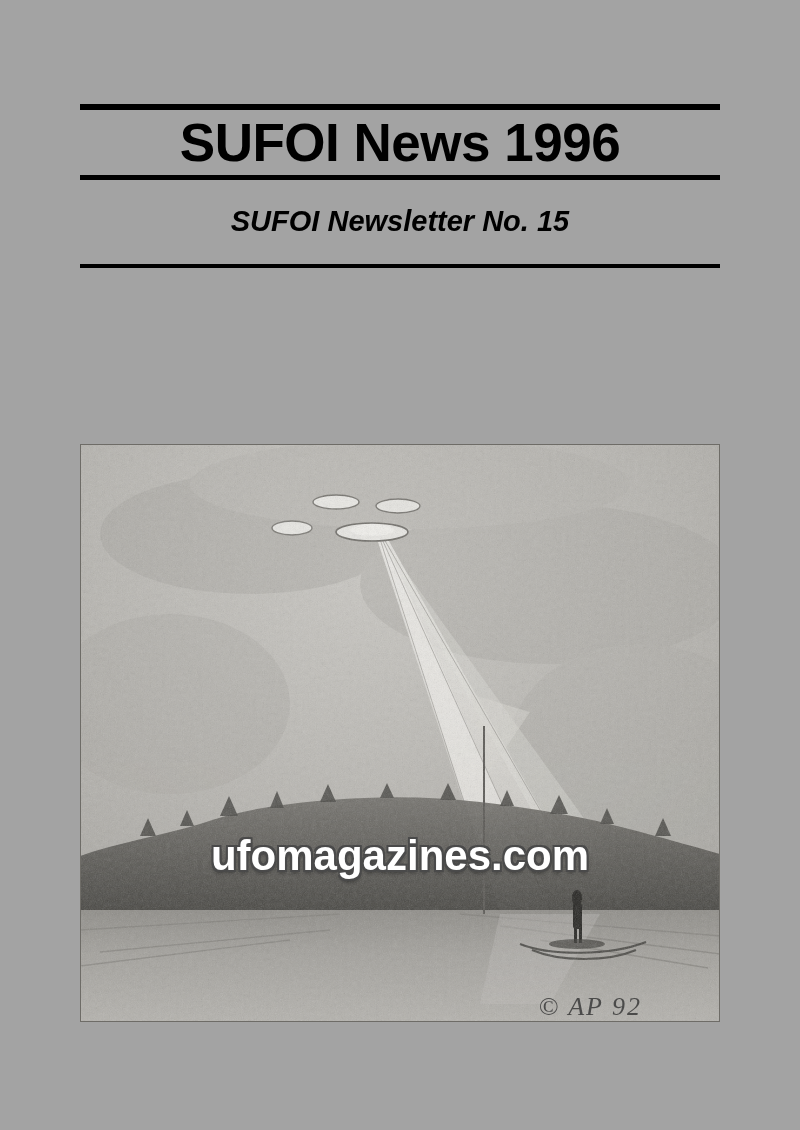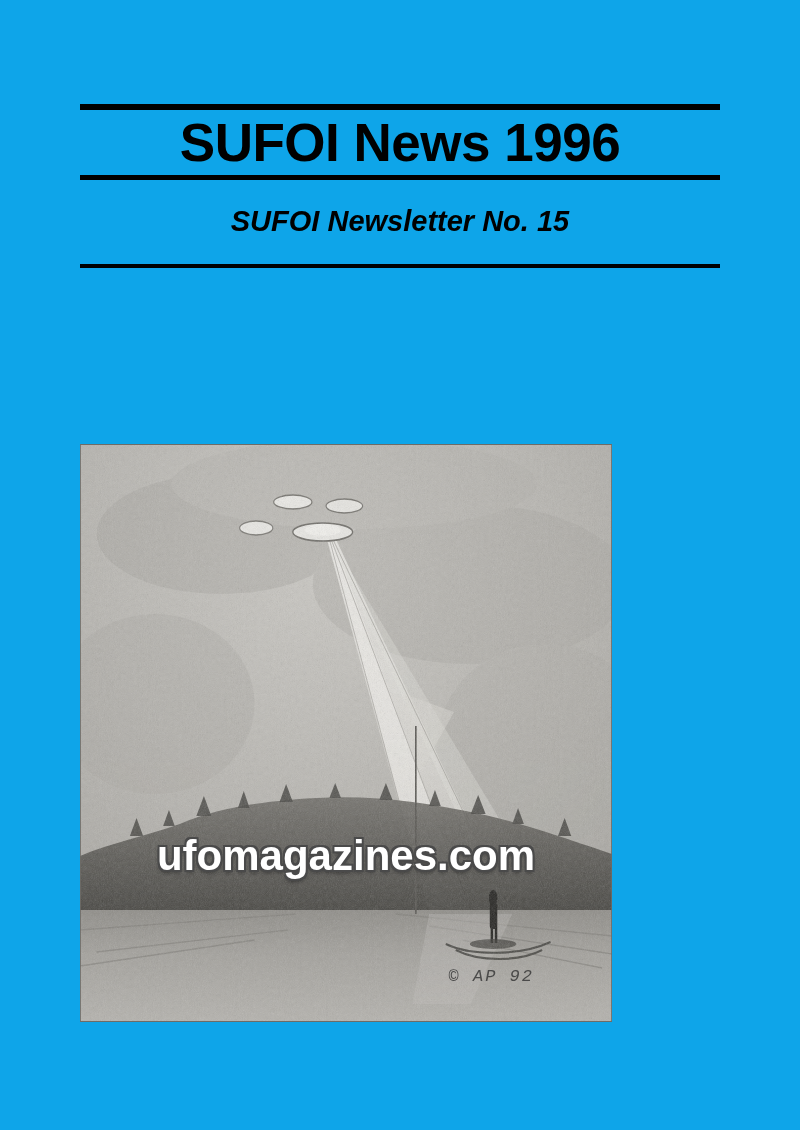--- a/index.html
+++ b/index.html
@@ -20,7 +20,7 @@
     position: relative;
     width: 800px;
     height: 1130px;
-    background: #0ea5e9;
+    background: #a3a3a3;
   }
 
   

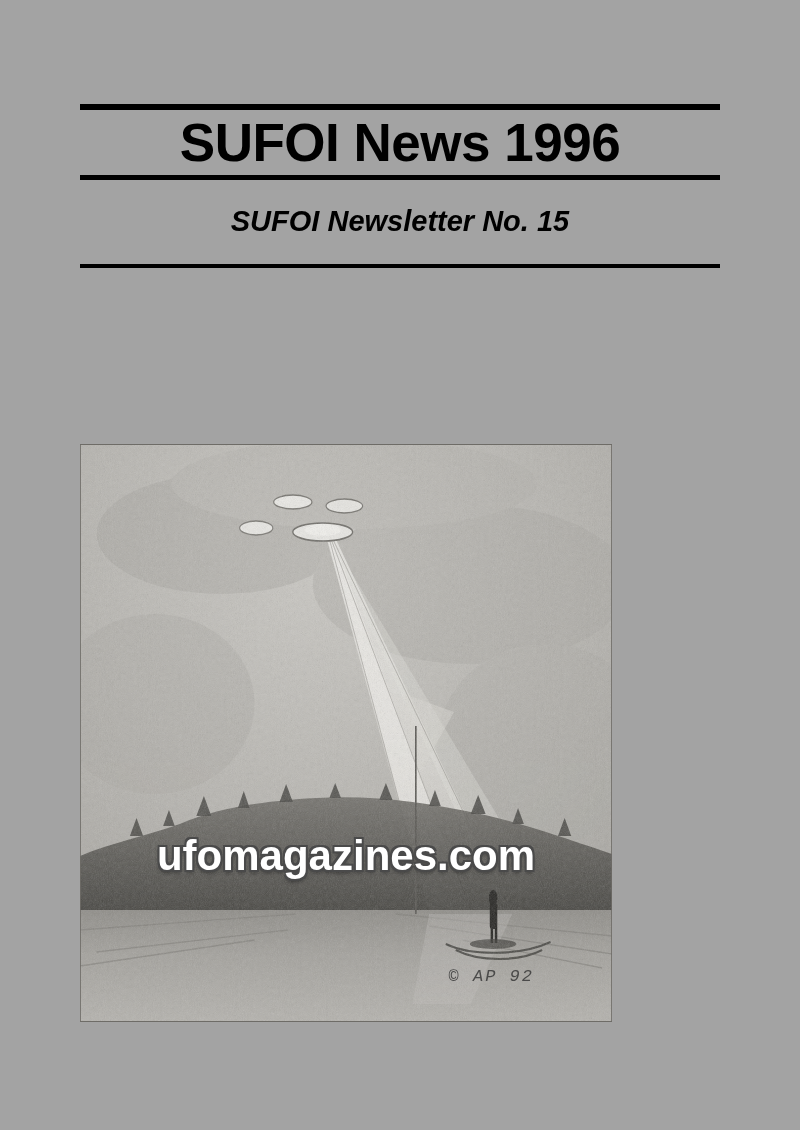--- a/index.html
+++ b/index.html
@@ -77,7 +77,7 @@
     position: absolute;
     left: 80px;
     top: 444px;
-    width: 532px;
+    width: 640px;
     height: 578px;
     overflow: hidden;
     background: #b9b7b2;

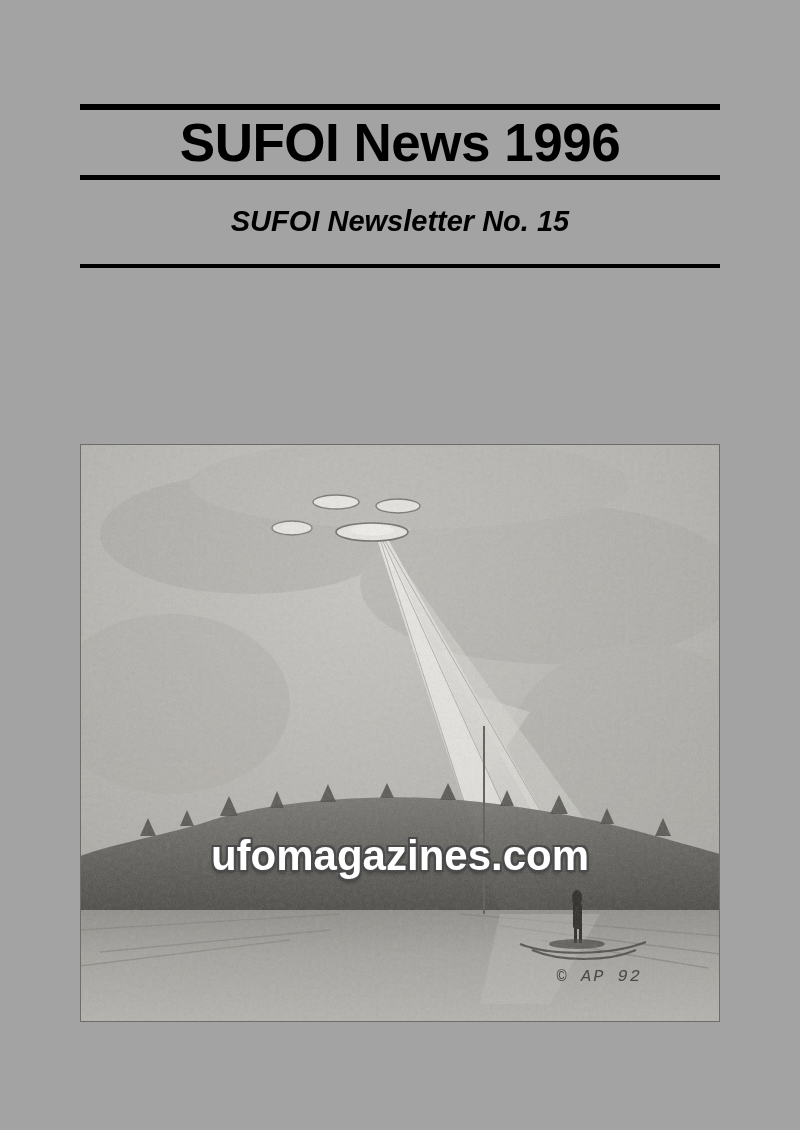--- a/index.html
+++ b/index.html
@@ -108,9 +108,9 @@
   .artist-mark {
     position: absolute;
     right: 78px;
-    bottom: 36px;
-    font-size: 17px;
-    font-family: Liberation Mono, monospace;
+    bottom: 0;
+    font-size: 26px;
+    font-family: Liberation Serif, serif;
     color: #3a3a3a;
     font-style: italic;
     letter-spacing: 2px;

